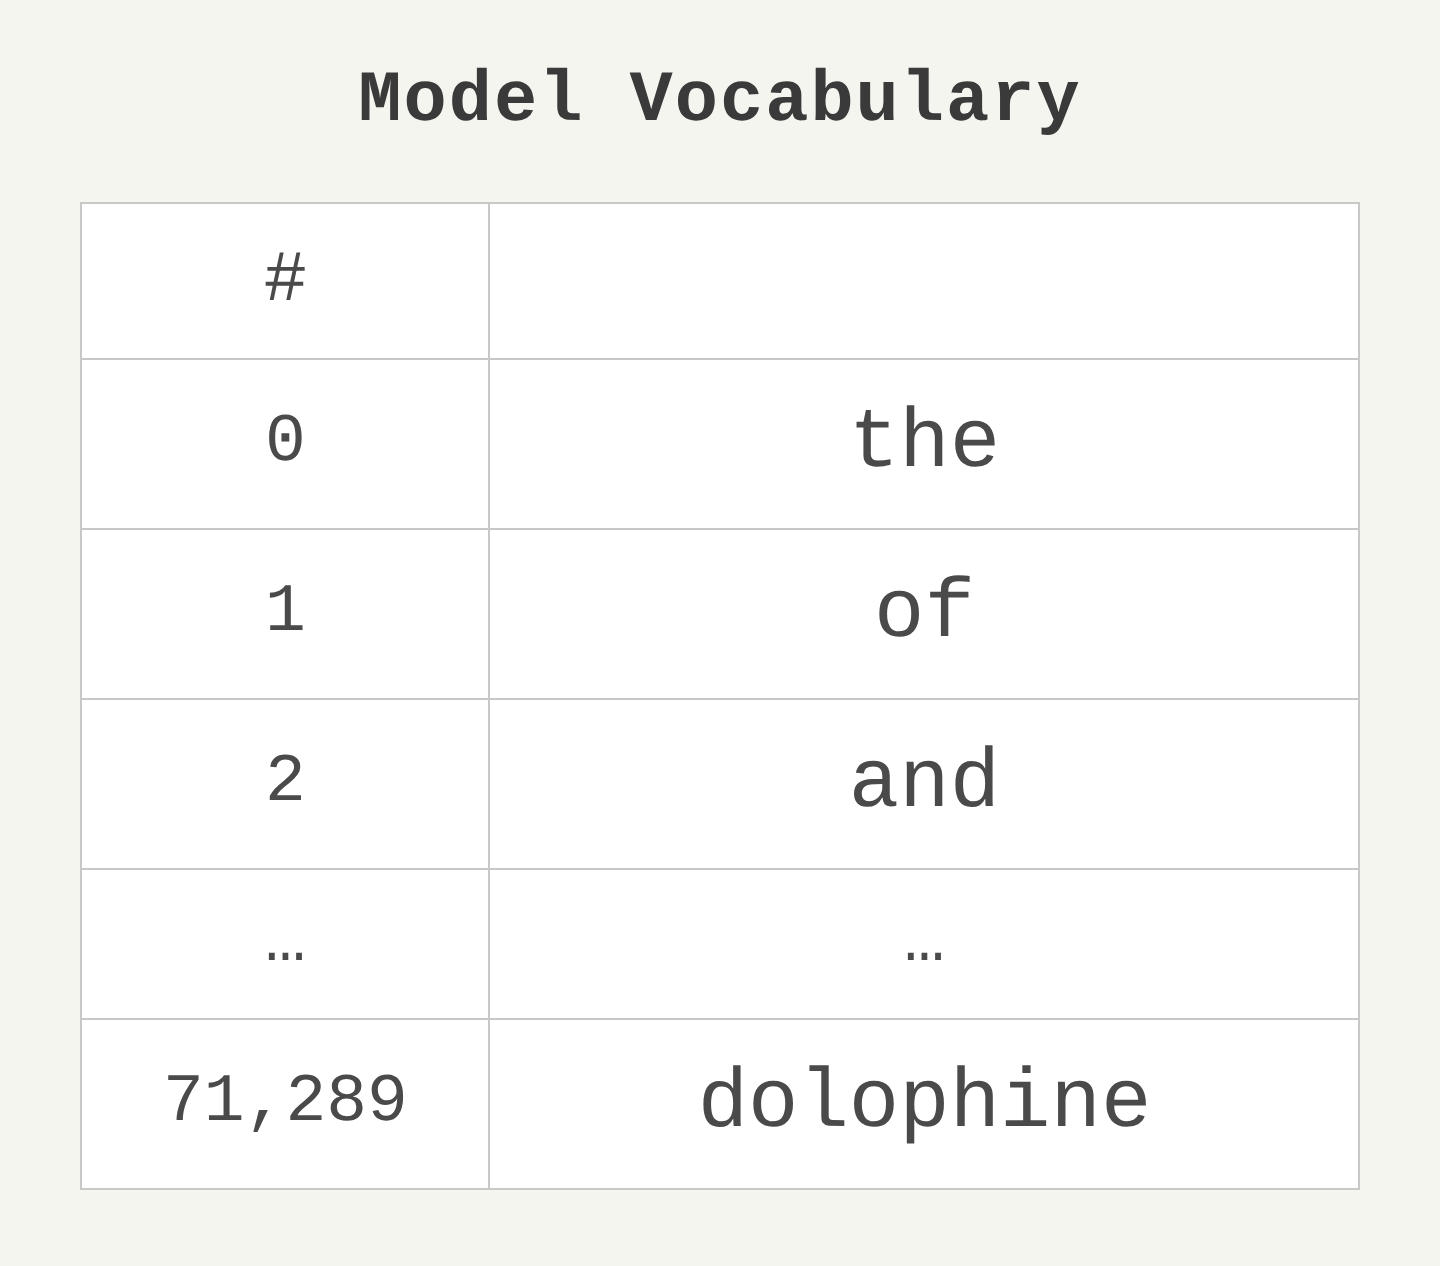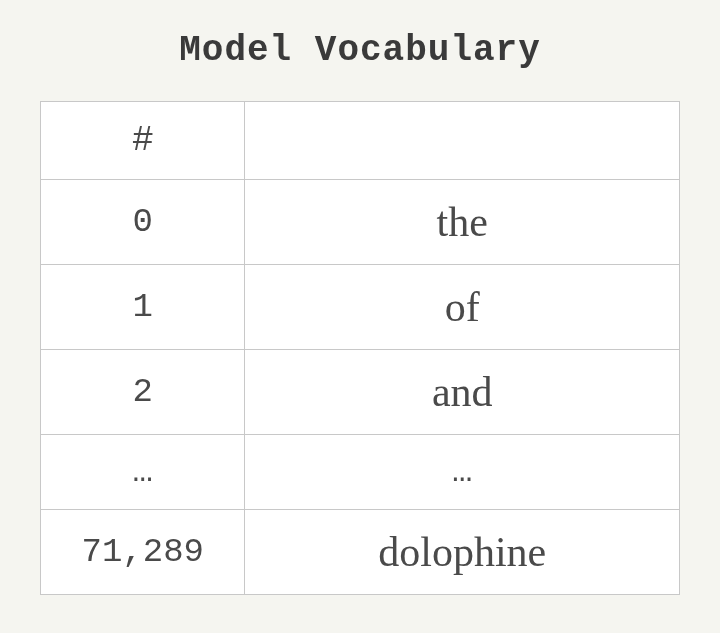--- a/index.html
+++ b/index.html
@@ -47,7 +47,6 @@
     td.word-cell {
       font-size: 42px;
       text-align: center;
-      font-family: Liberation Serif, serif;
     }
     td.ellipsis {
       font-size: 34px;

